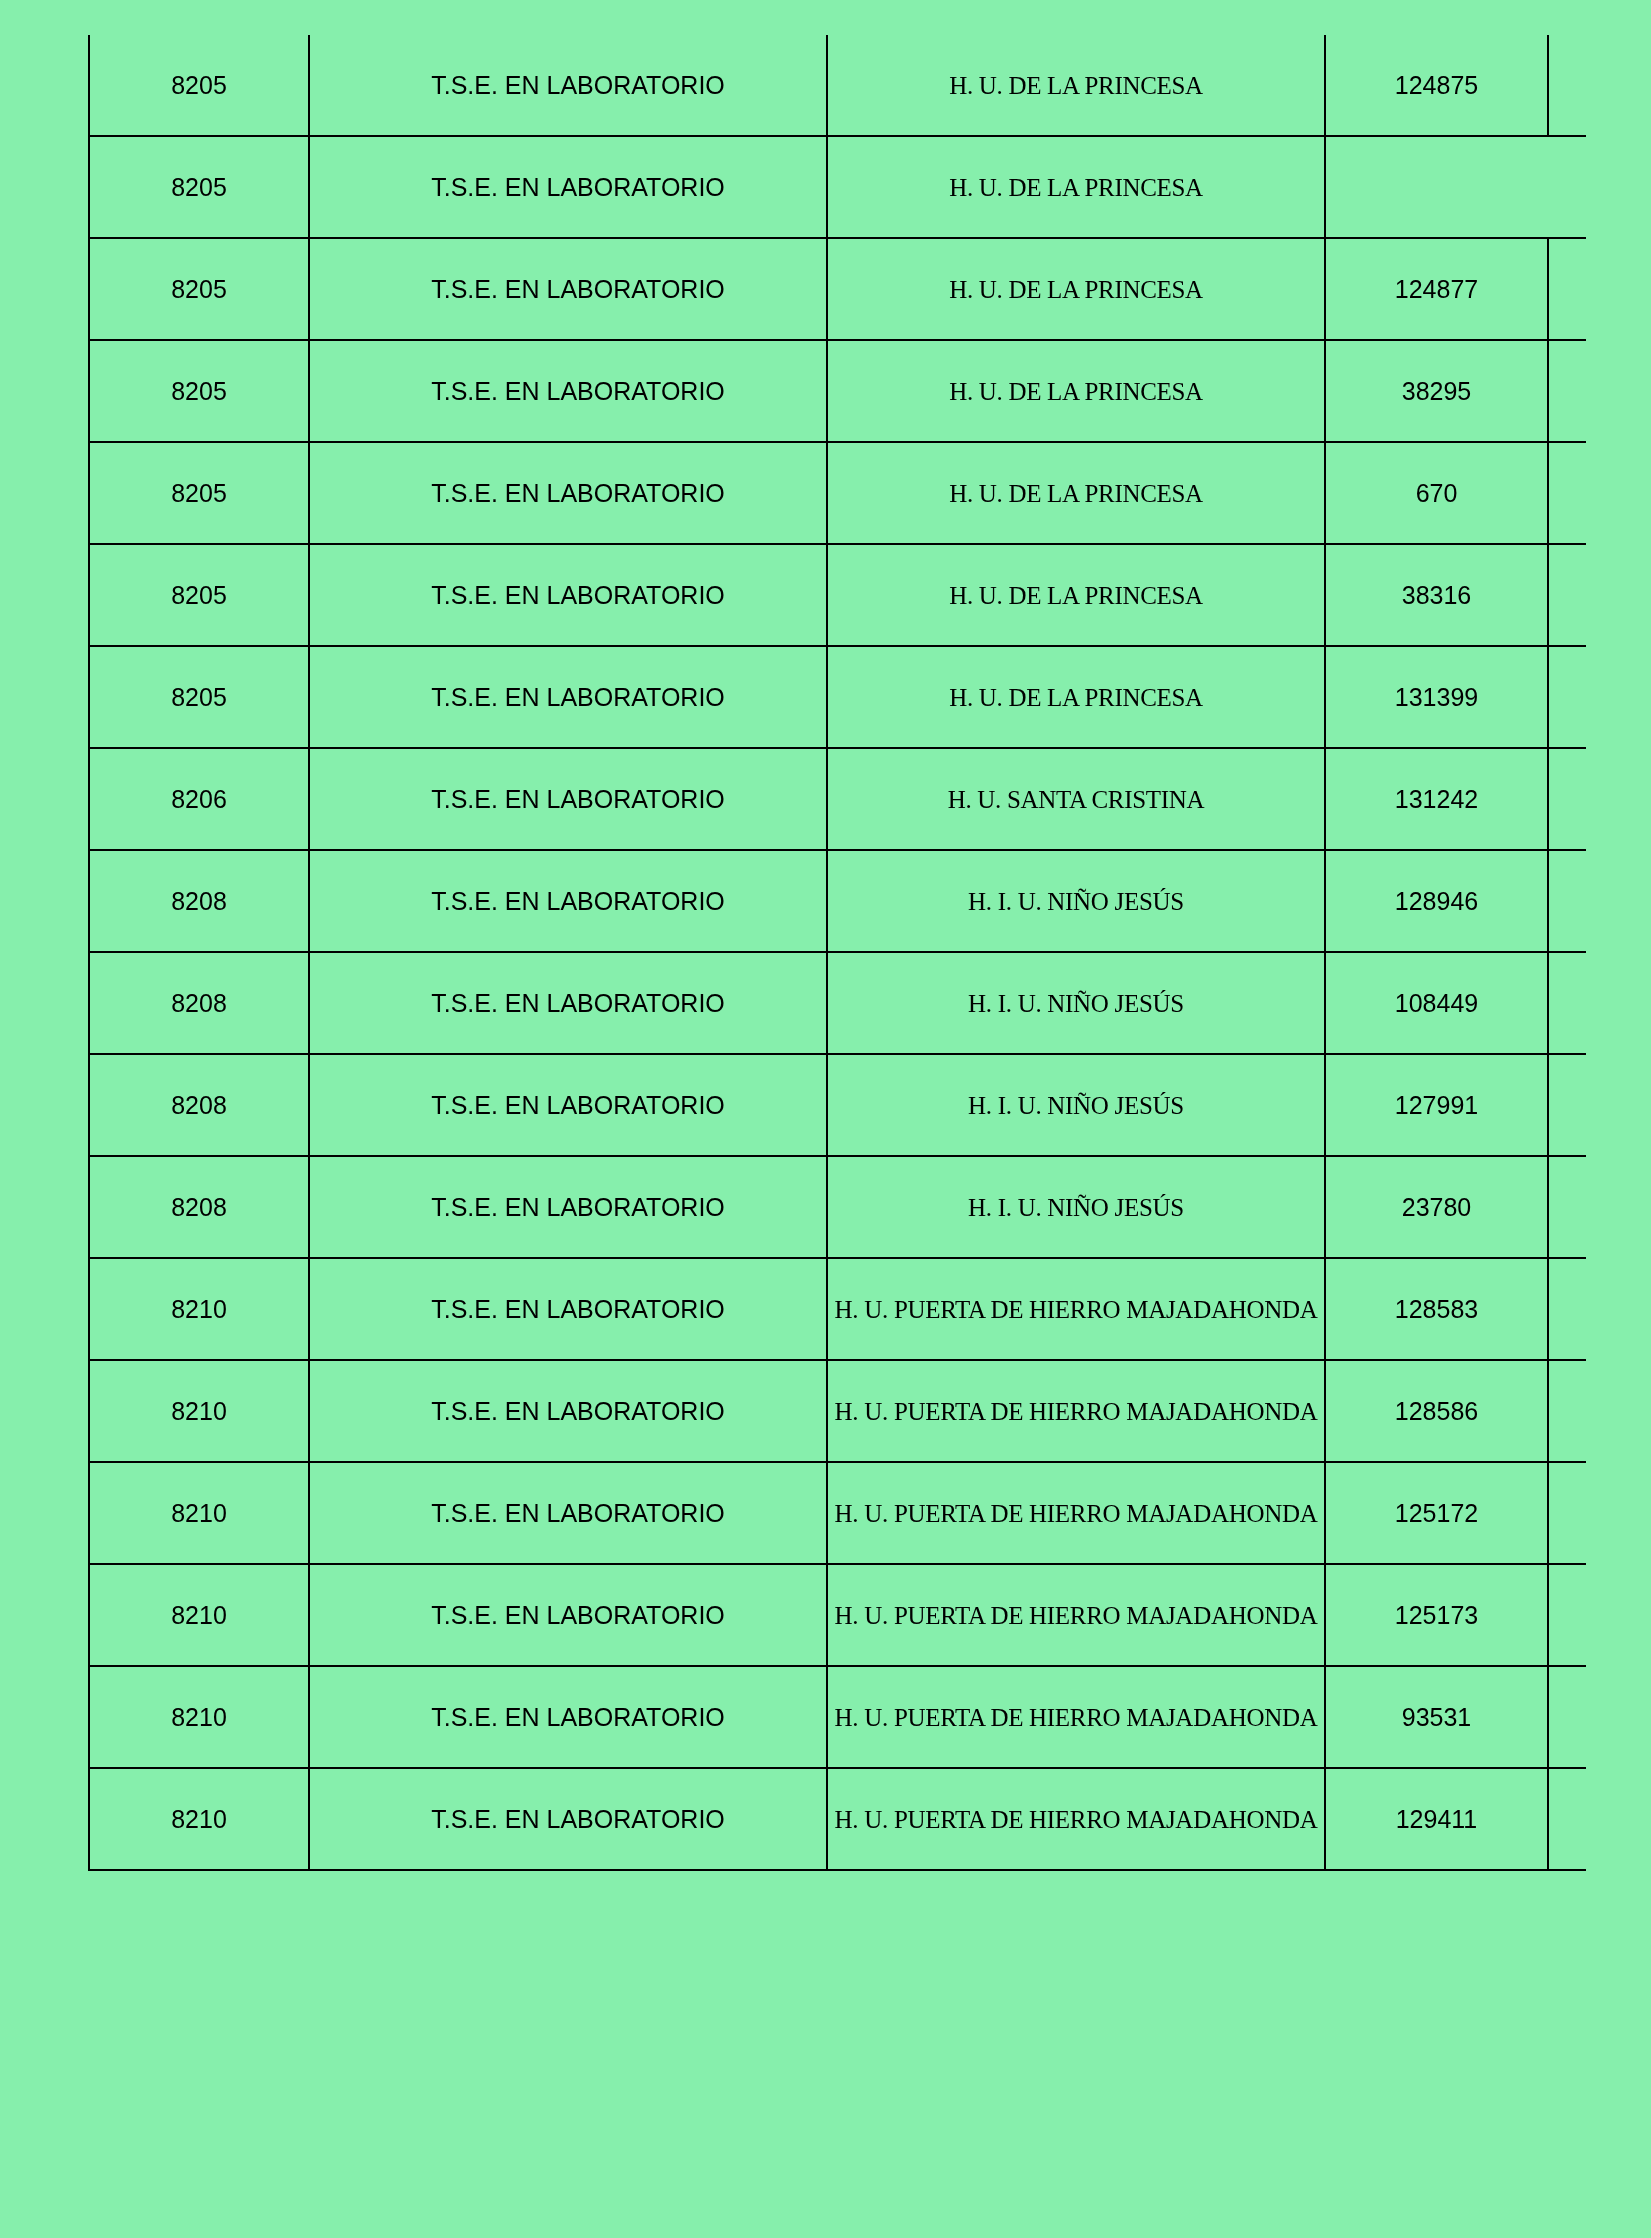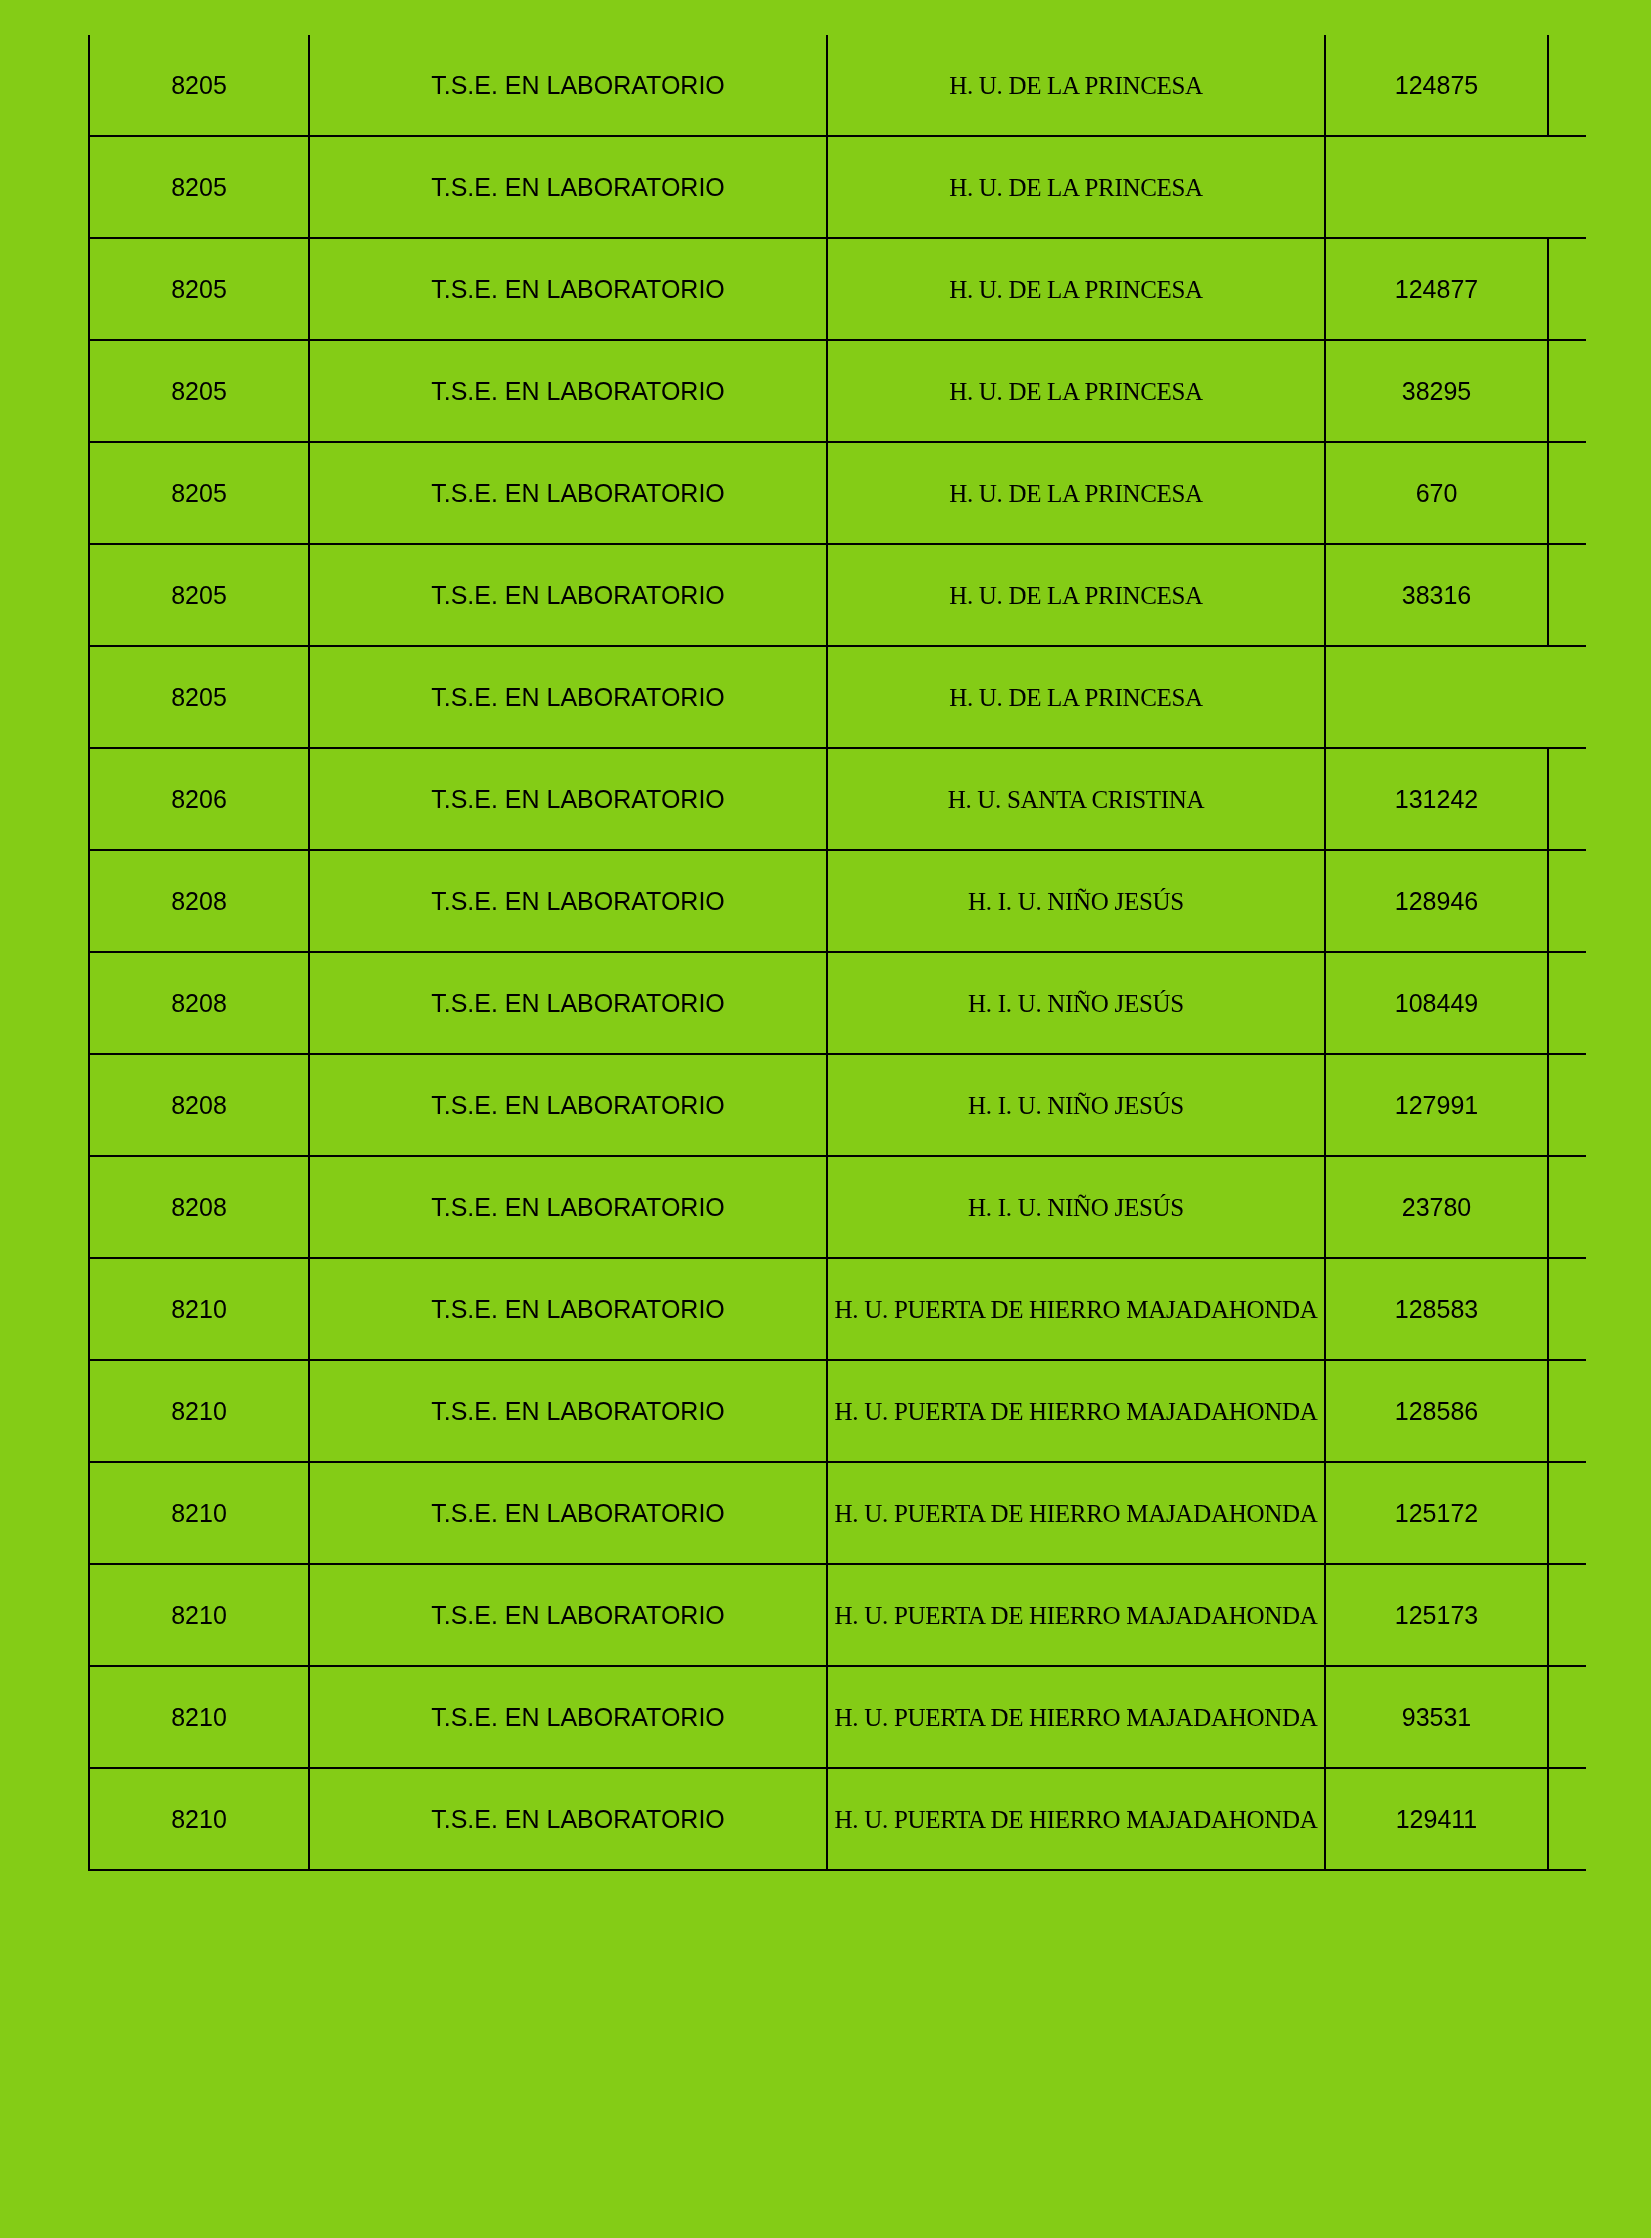--- a/index.html
+++ b/index.html
@@ -11,7 +11,7 @@
     position: relative;
     width: 1651px;
     height: 2239px;
-    background: #84cc16;
+    background: #86efac;
     overflow: hidden;
     font-family: "Liberation Sans", sans-serif;
     color: #000000;

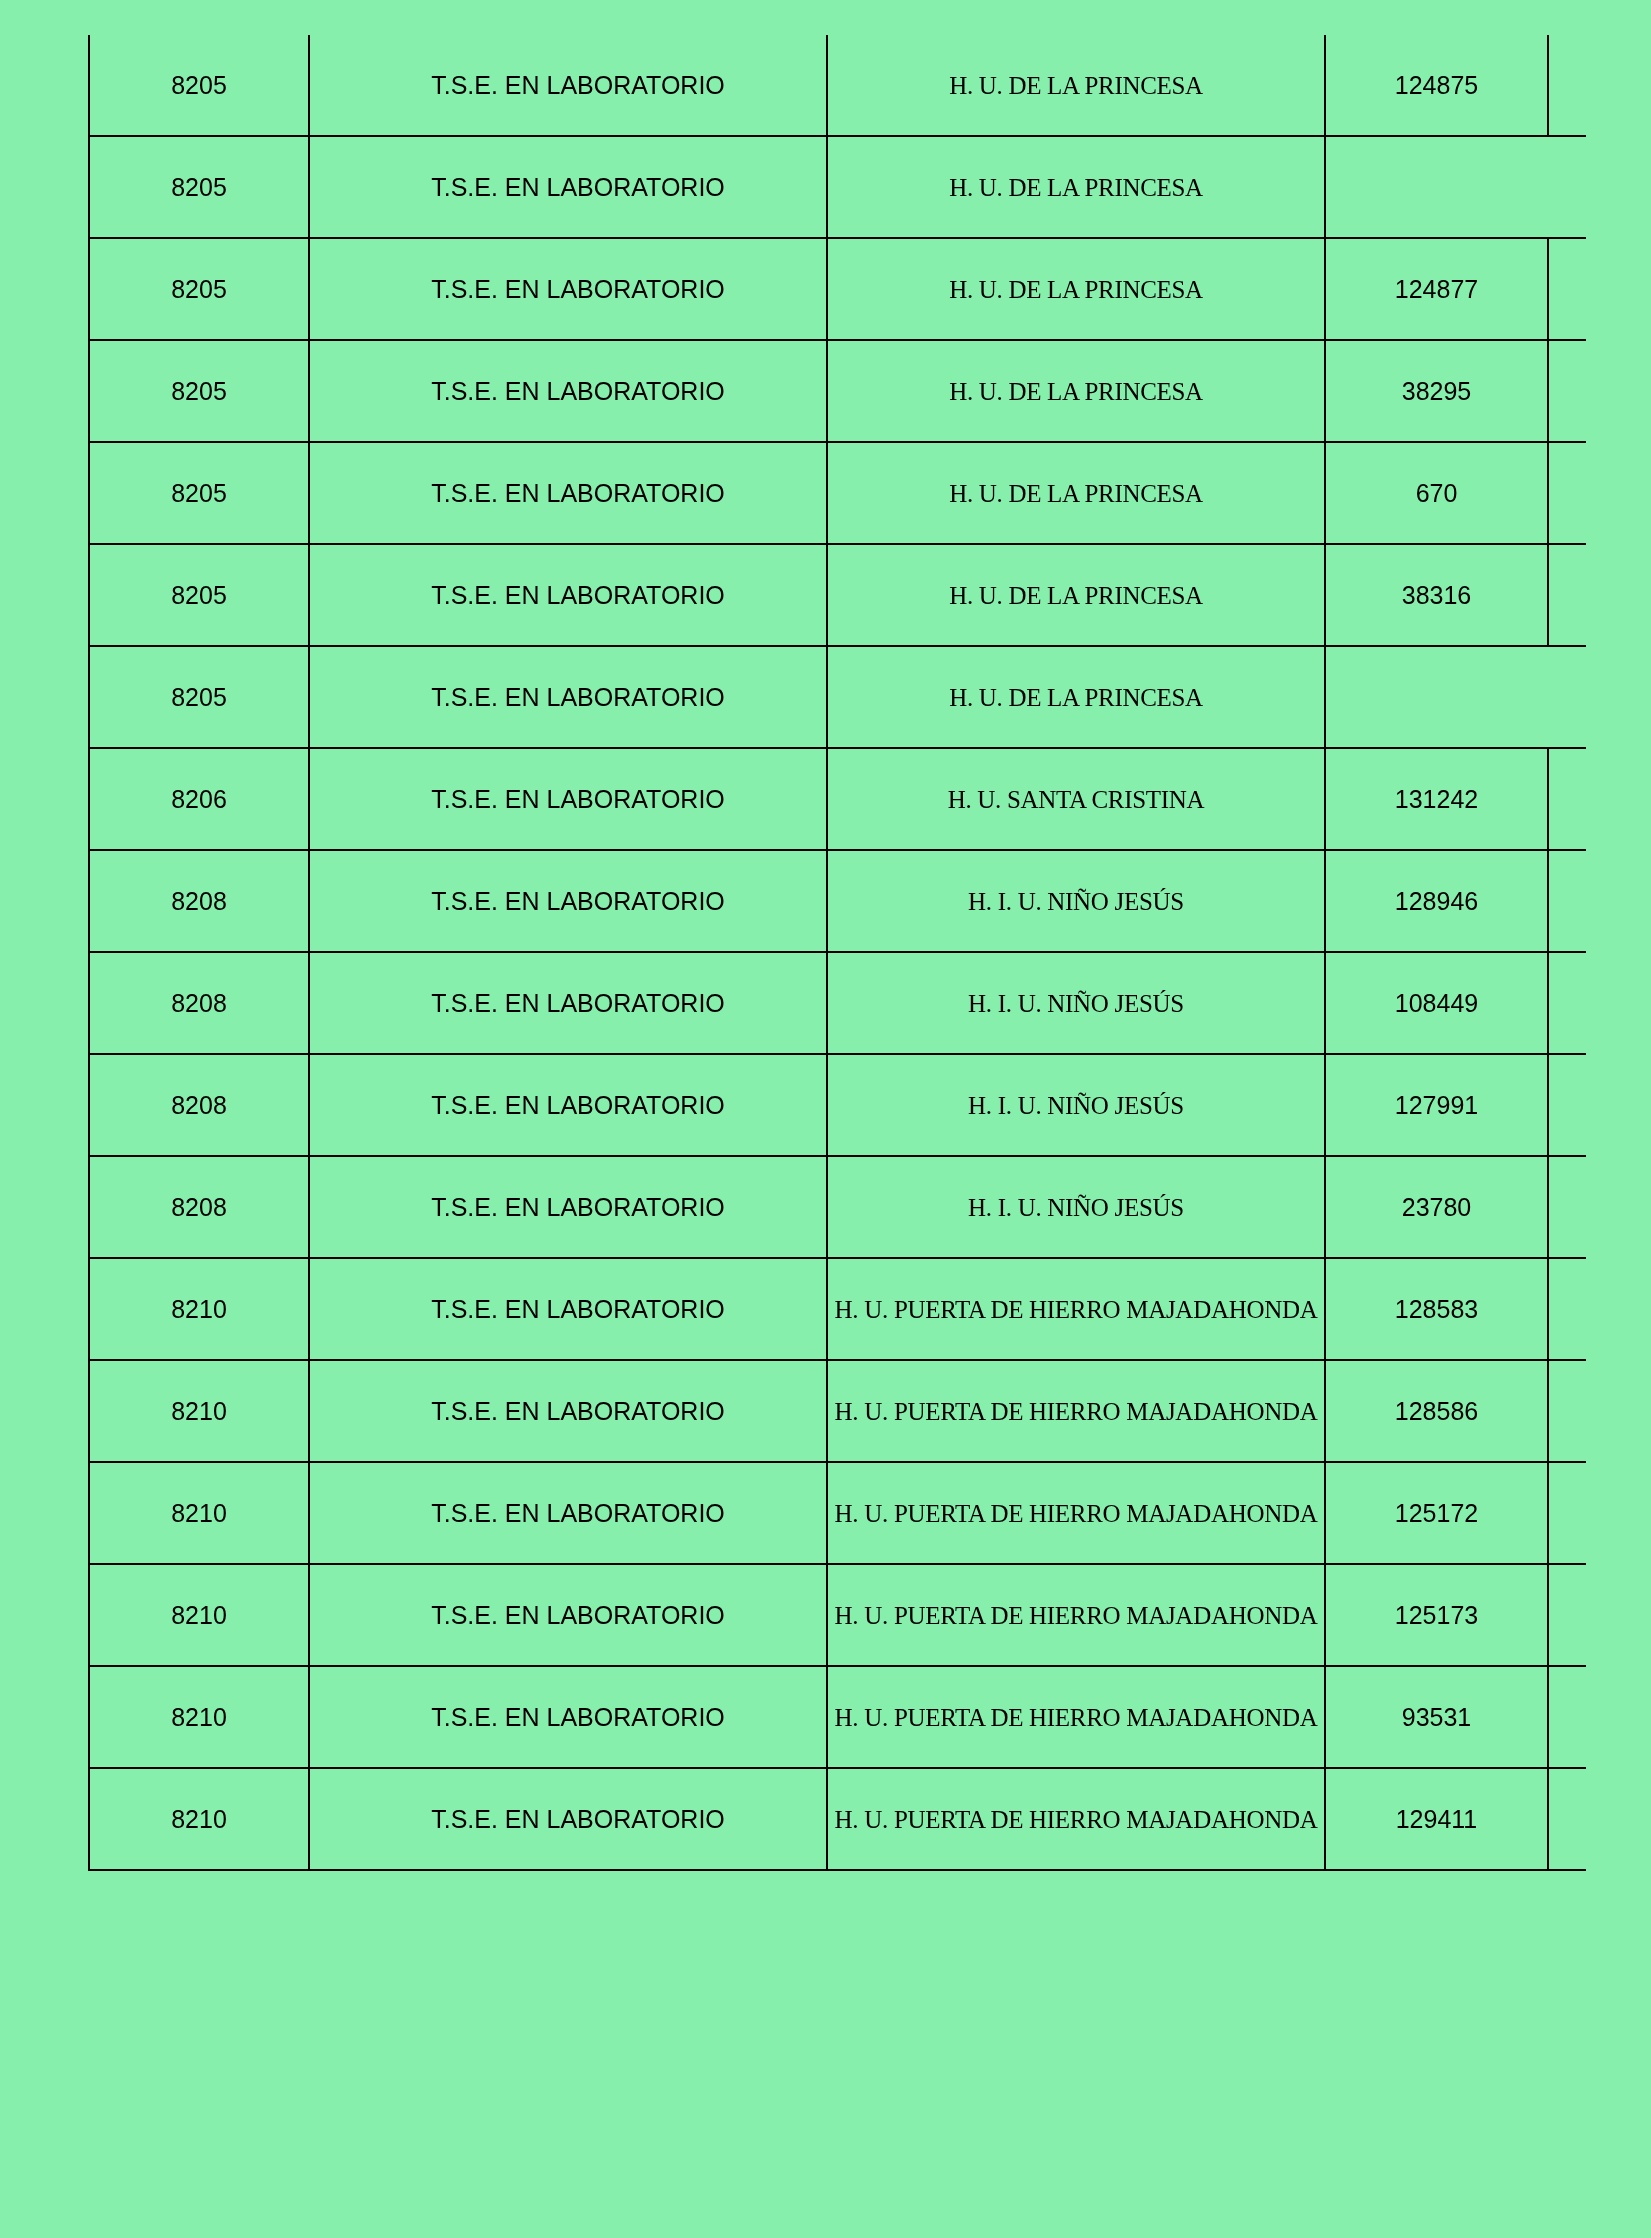--- a/index.html
+++ b/index.html
@@ -99,6 +99,7 @@
     <div class="cell code">8205</div>
     <div class="cell service">T.S.E. EN LABORATORIO</div>
     <div class="cell center">H. U. DE LA PRINCESA</div>
+    <div class="cell id">131399</div>
   </div>
 
   <div class="row">

